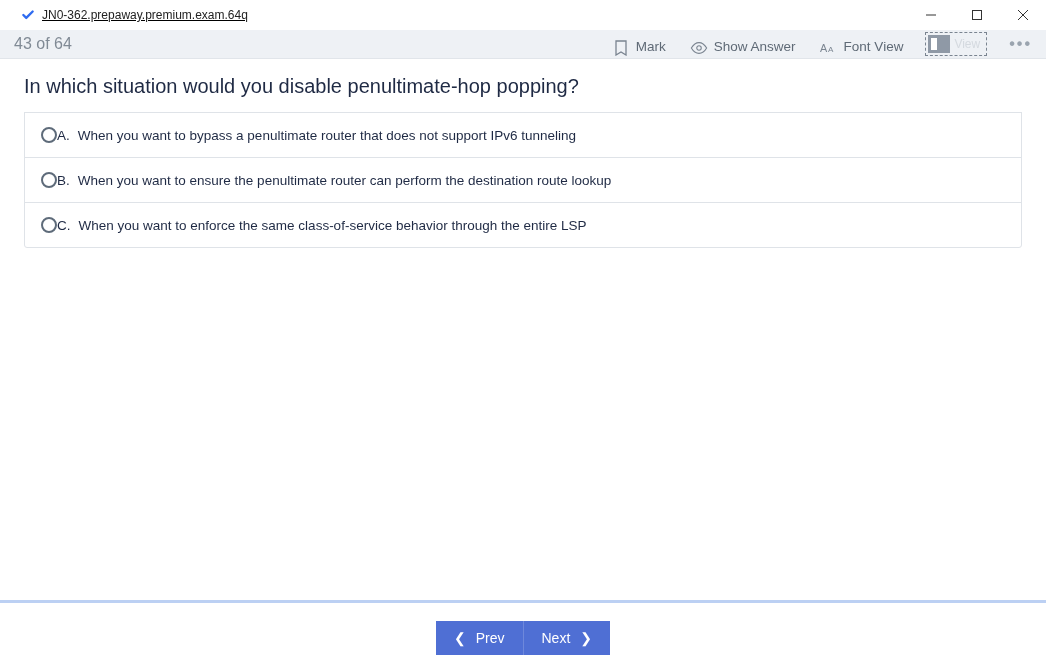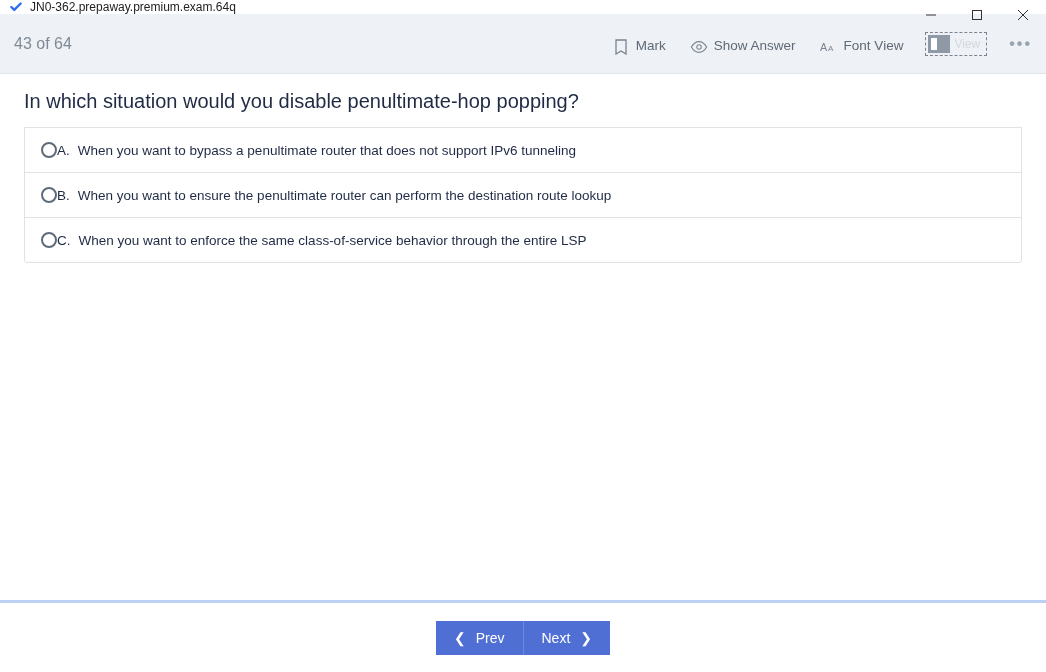--- a/index.html
+++ b/index.html
@@ -4,7 +4,7 @@
 <style>
   * { box-sizing: border-box; margin: 0; padding: 0; }
   html, body { width: 1046px; height: 672px; font-family: "Segoe UI", Arial, sans-serif; background: #fff; overflow: hidden; }
-  .titlebar { height: 14px; display: flex; align-items: center; padding-left: 8px; background: #fff; }
+  .titlebar { height: 30px; display: flex; align-items: center; padding-left: 20px; background: #fff; text-decoration: underline; }
   .titlebar .app-icon { width: 16px; height: 16px; margin-right: 6px; display: flex; align-items: center; justify-content: center; }
   .titlebar .title { font-size: 12px; color: #222; flex: 1; }
   .win-controls { display: flex; height: 100%; }

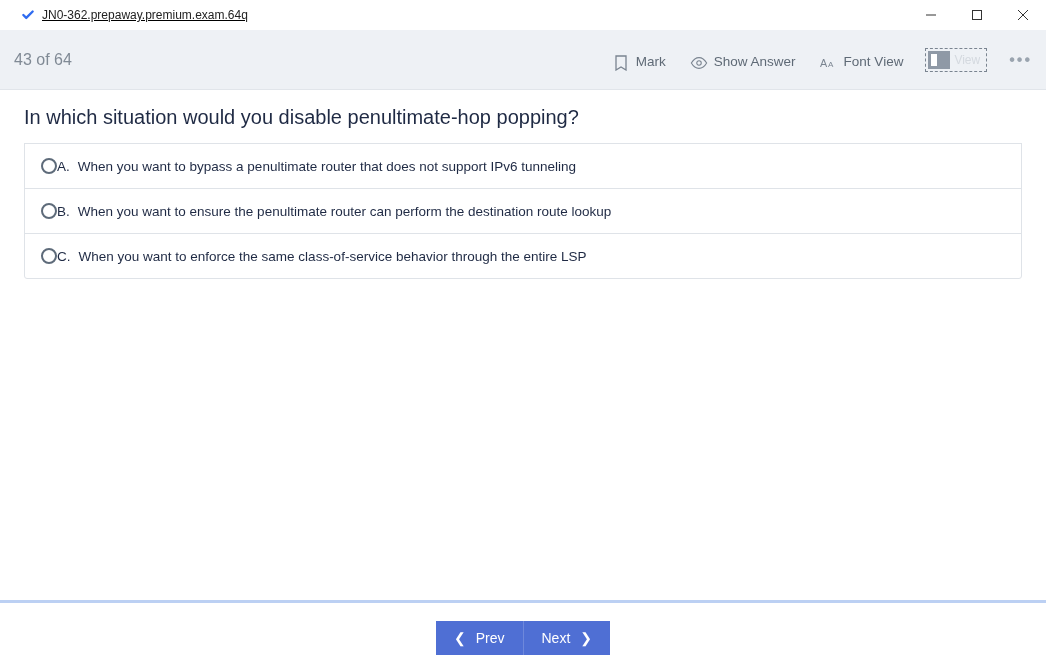--- a/index.html
+++ b/index.html
@@ -10,7 +10,7 @@
   .win-controls { display: flex; height: 100%; }
   .win-btn { width: 46px; height: 30px; display: flex; align-items: center; justify-content: center; color: #333; cursor: pointer; }
 
-  .toolbar { height: 60px; background: #eef1f5; display: flex; align-items: center; padding: 0 14px; color: #6b7280; border-bottom: 1px solid #e1e5ea; }
+  .toolbar { height: 29px; background: #eef1f5; display: flex; align-items: center; padding: 0 14px; color: #6b7280; border-bottom: 1px solid #e1e5ea; }
   .toolbar .counter { font-size: 16px; color: #808a95; flex: 1; }
   .toolbar .tb-item { display: flex; align-items: flex-start; gap: 6px; margin-left: 24px; font-size: 13.5px; color: #5f6a76; cursor: pointer; margin-top: 7px; }
   .toolbar .tb-item .ico { width: 18px; height: 18px; display: flex; align-items: center; justify-content: center; color: #7a8490; }

